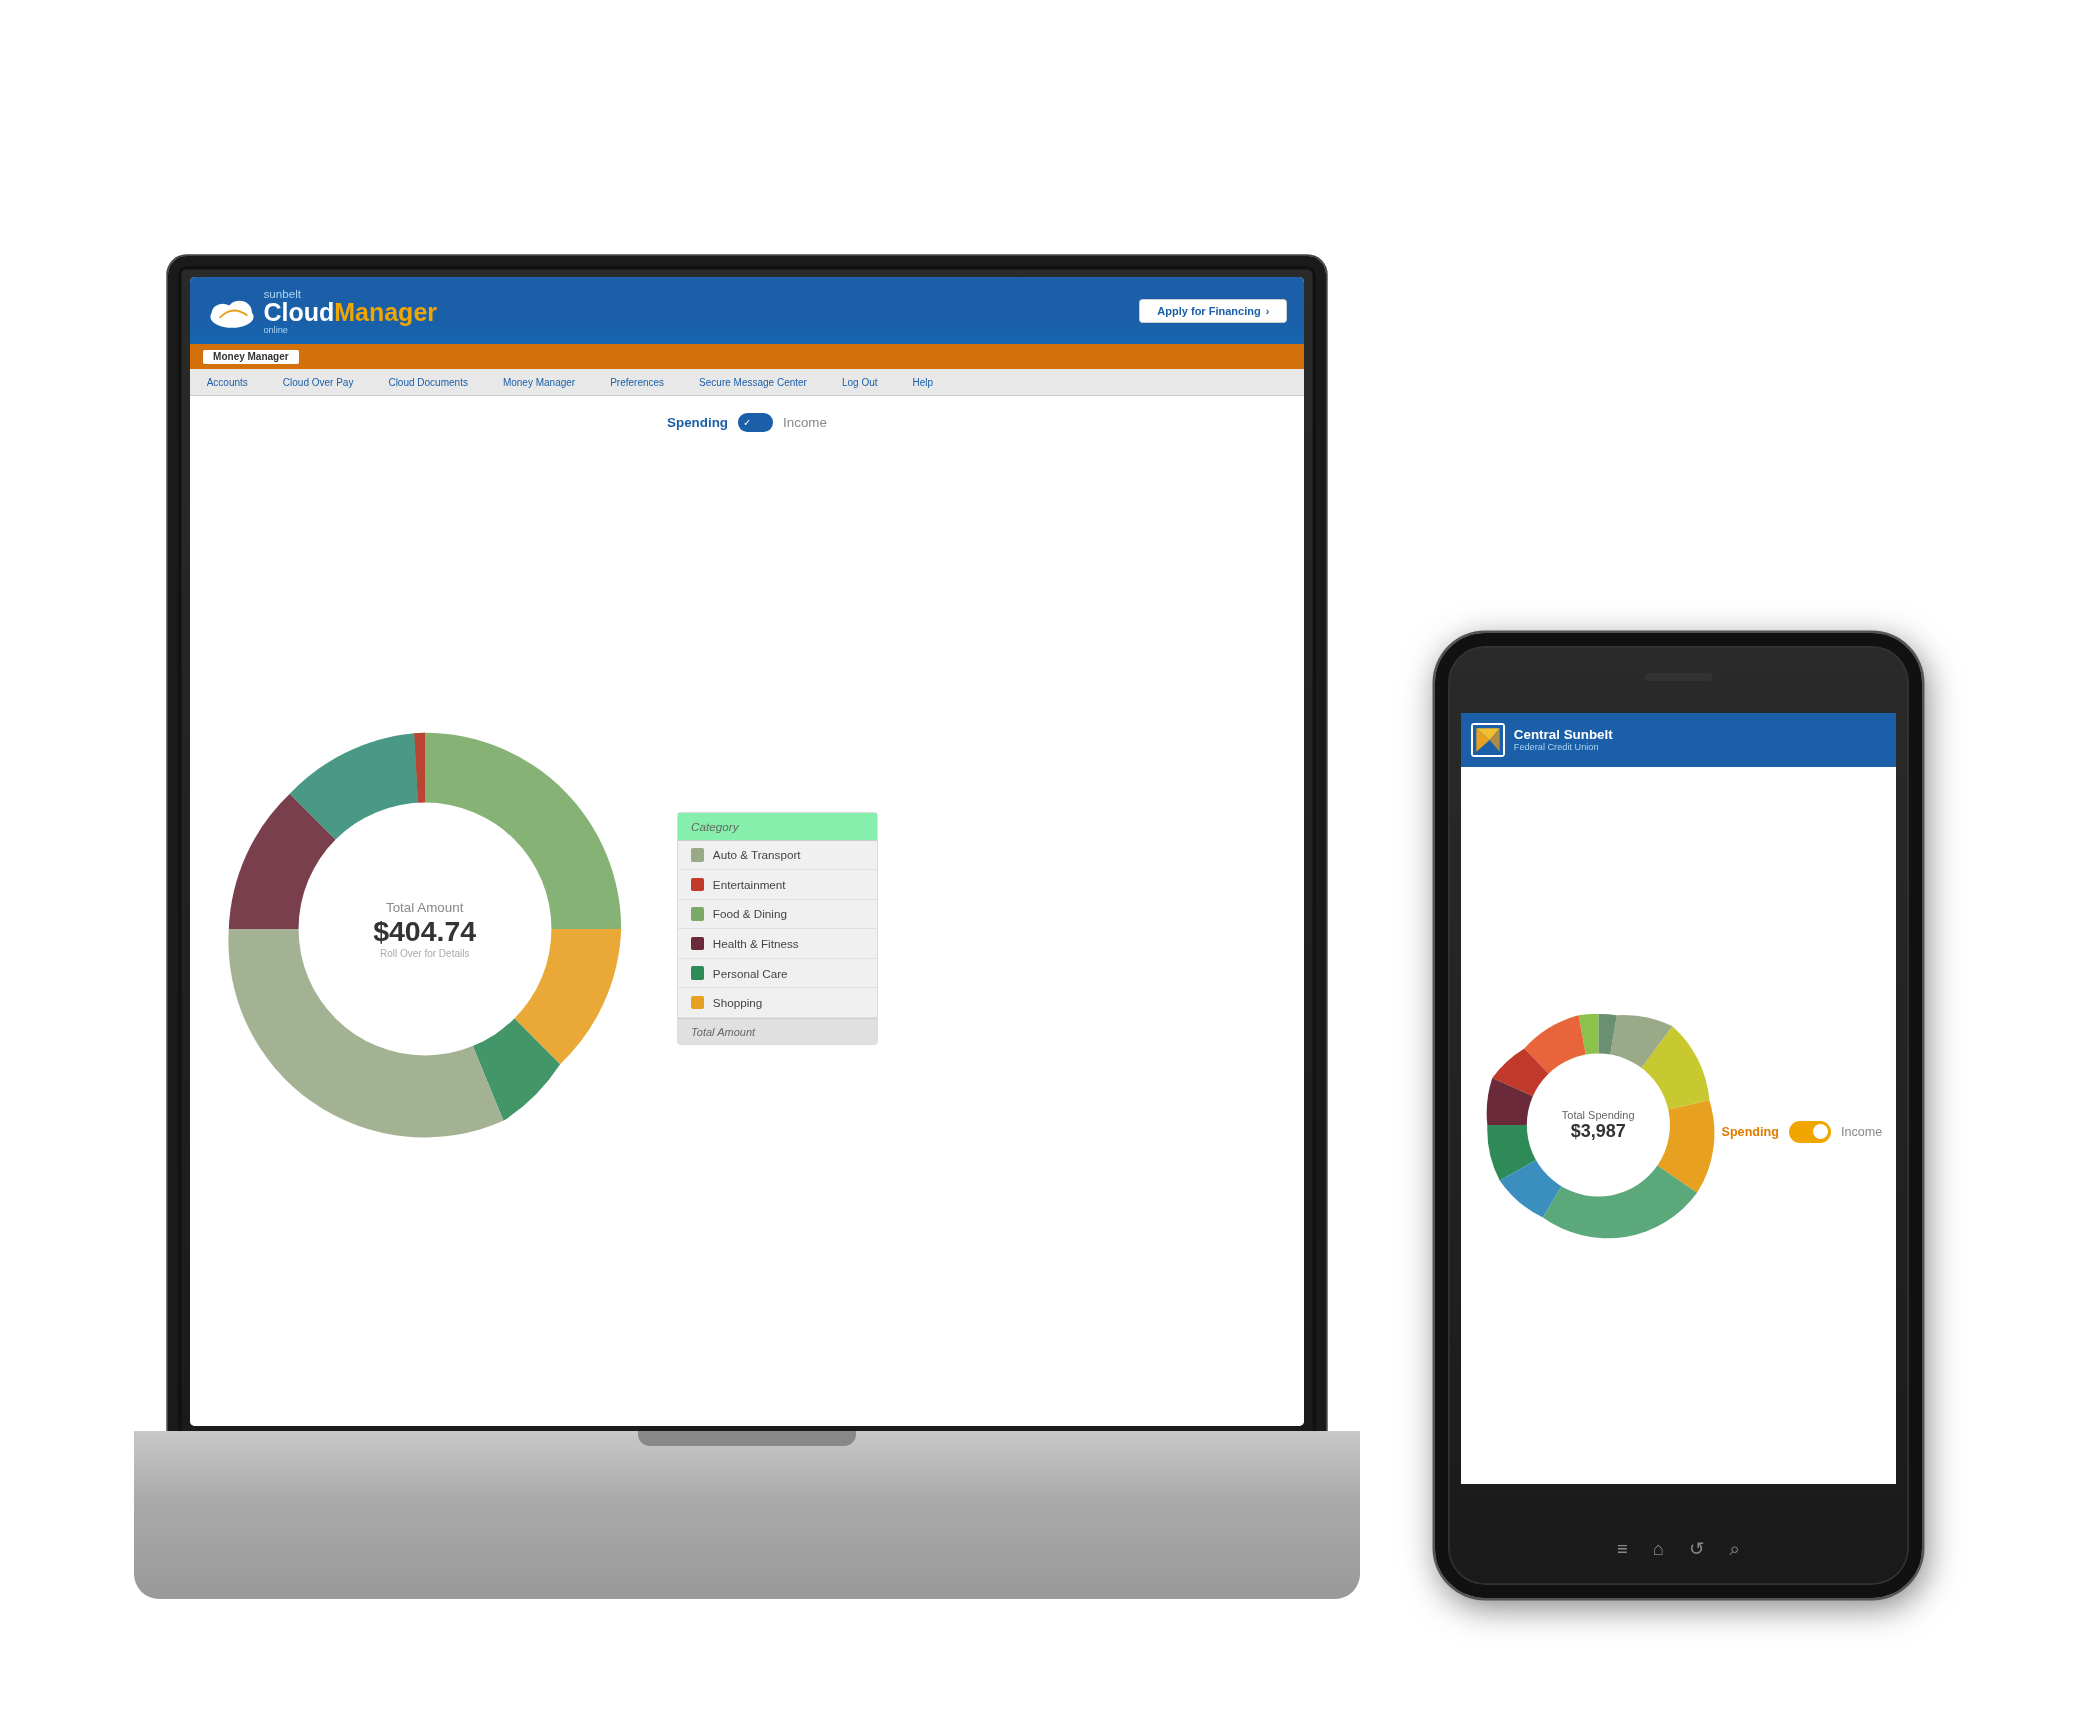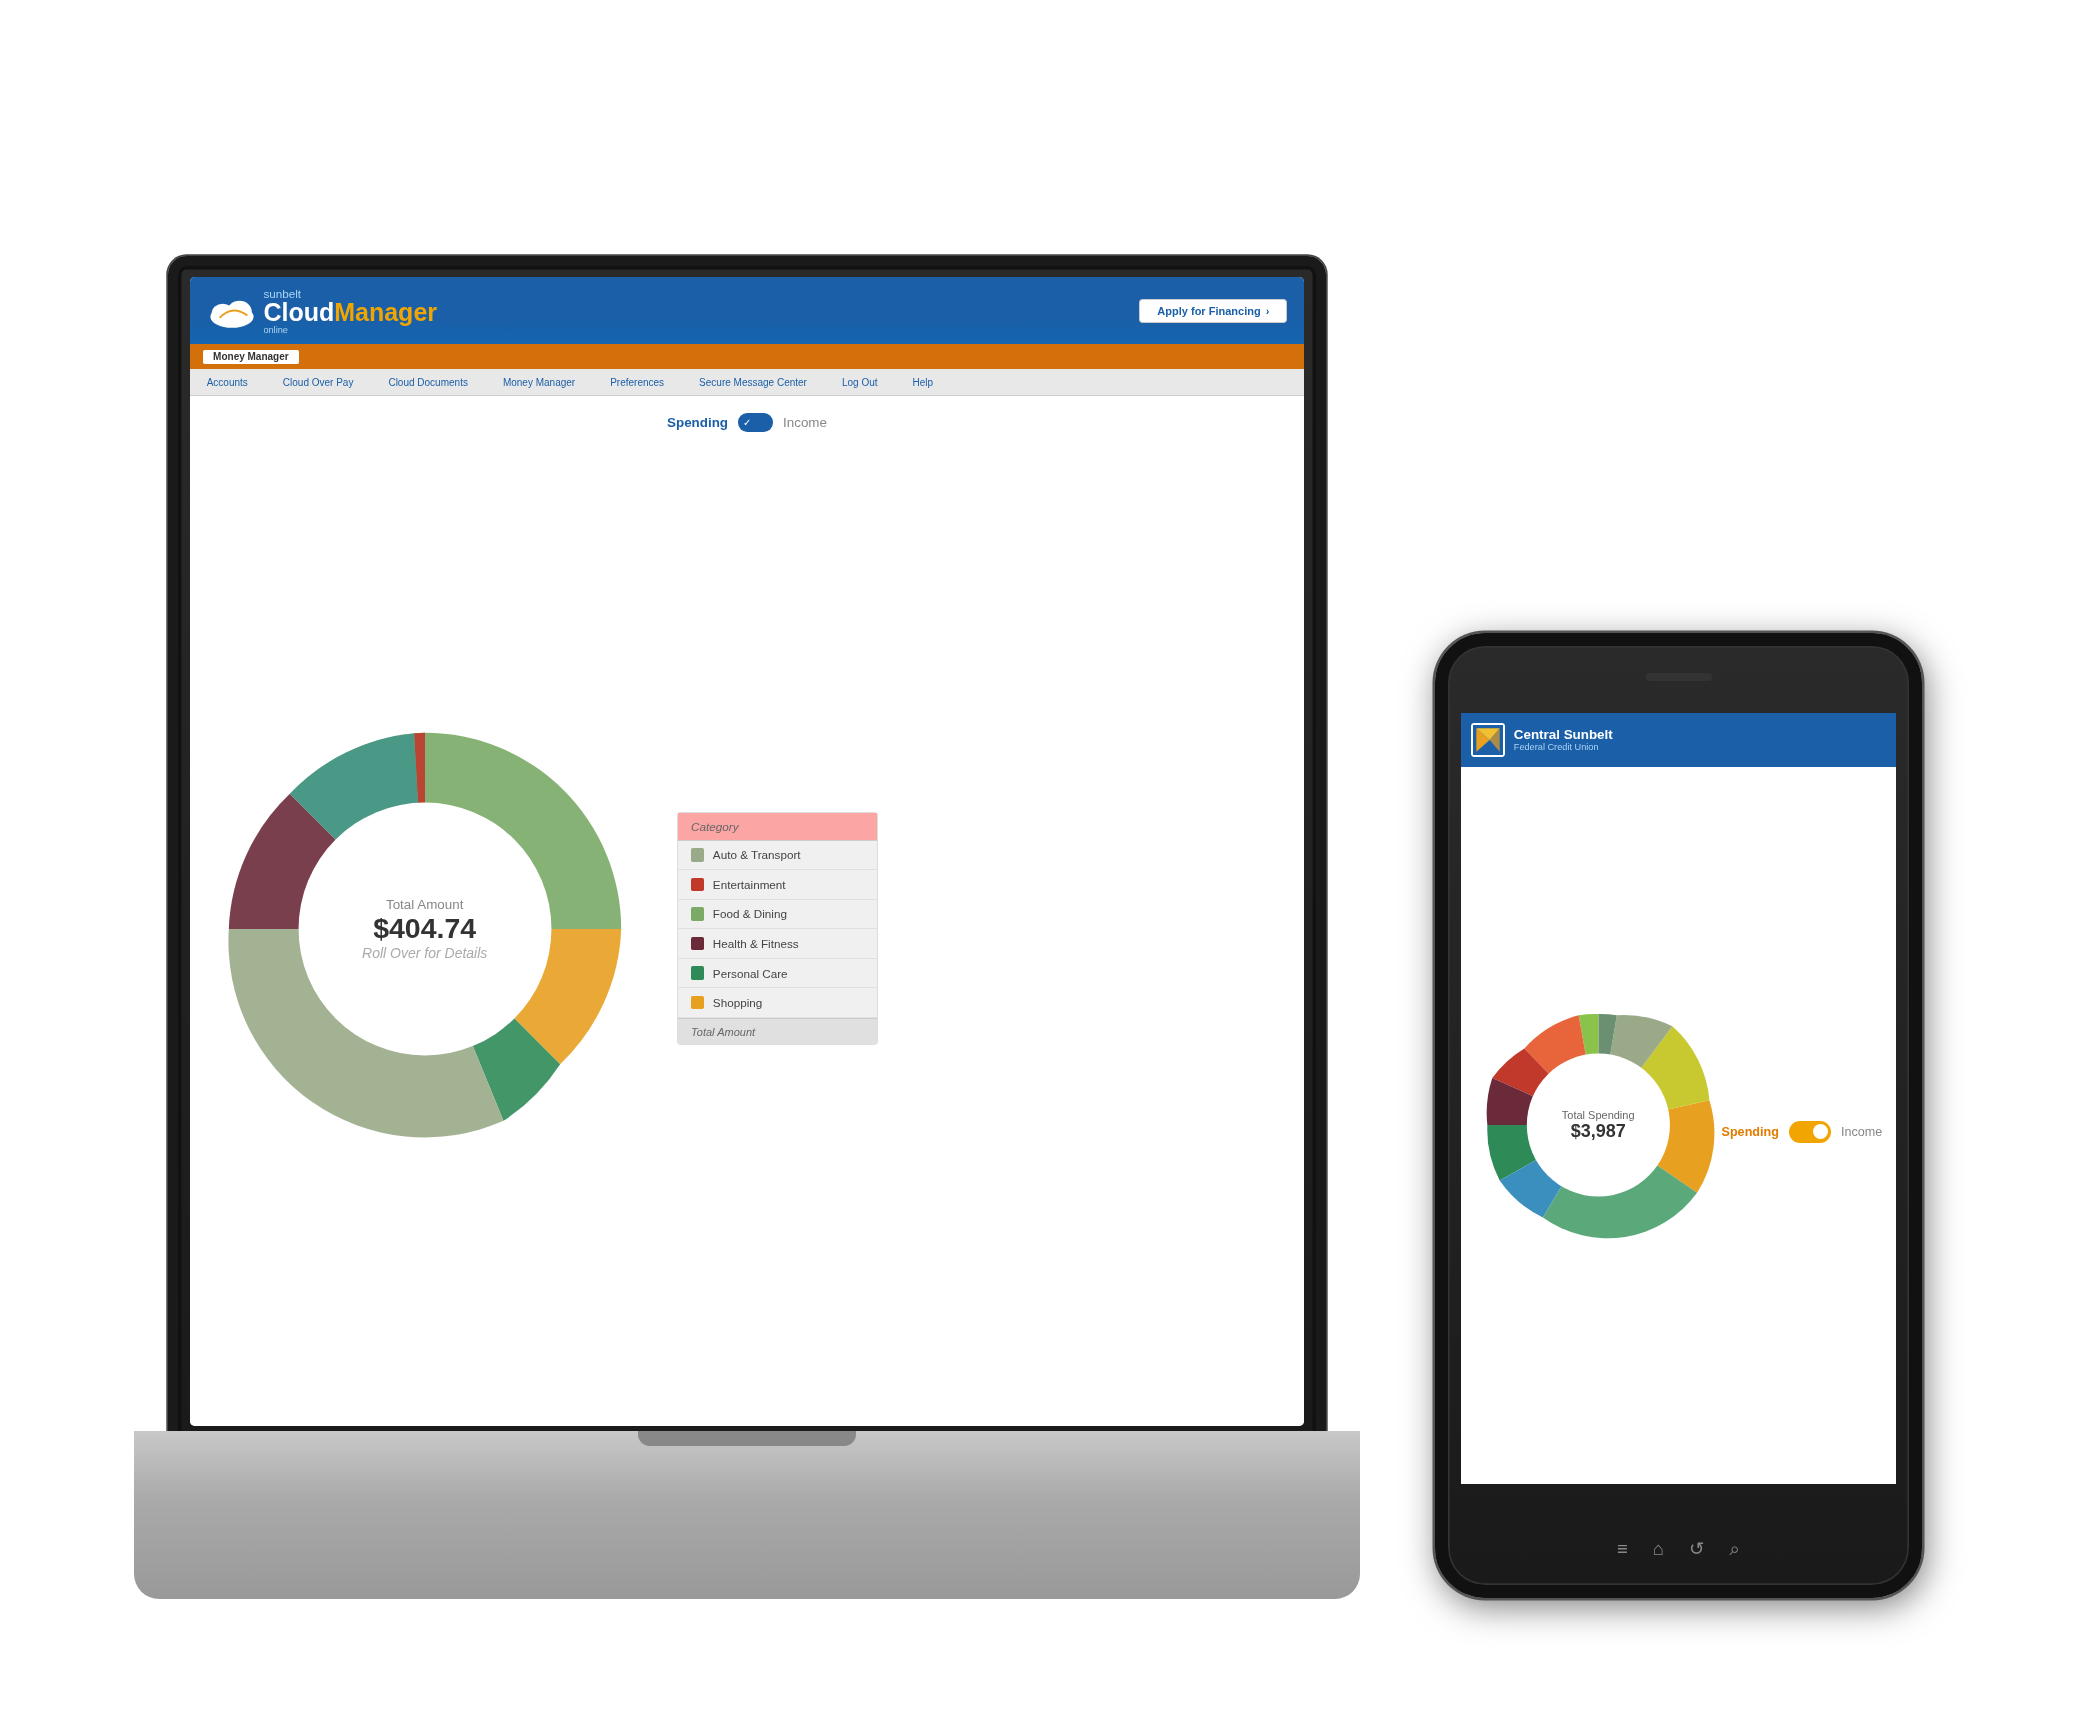--- a/index.html
+++ b/index.html
@@ -262,7 +262,7 @@
     }
 
     .ls-legend-header {
-      background: #fca5a5;
+      background: #86efac;
       padding: 6.7px 13.4px;
       font-size: 11.7px;
       font-style: italic;

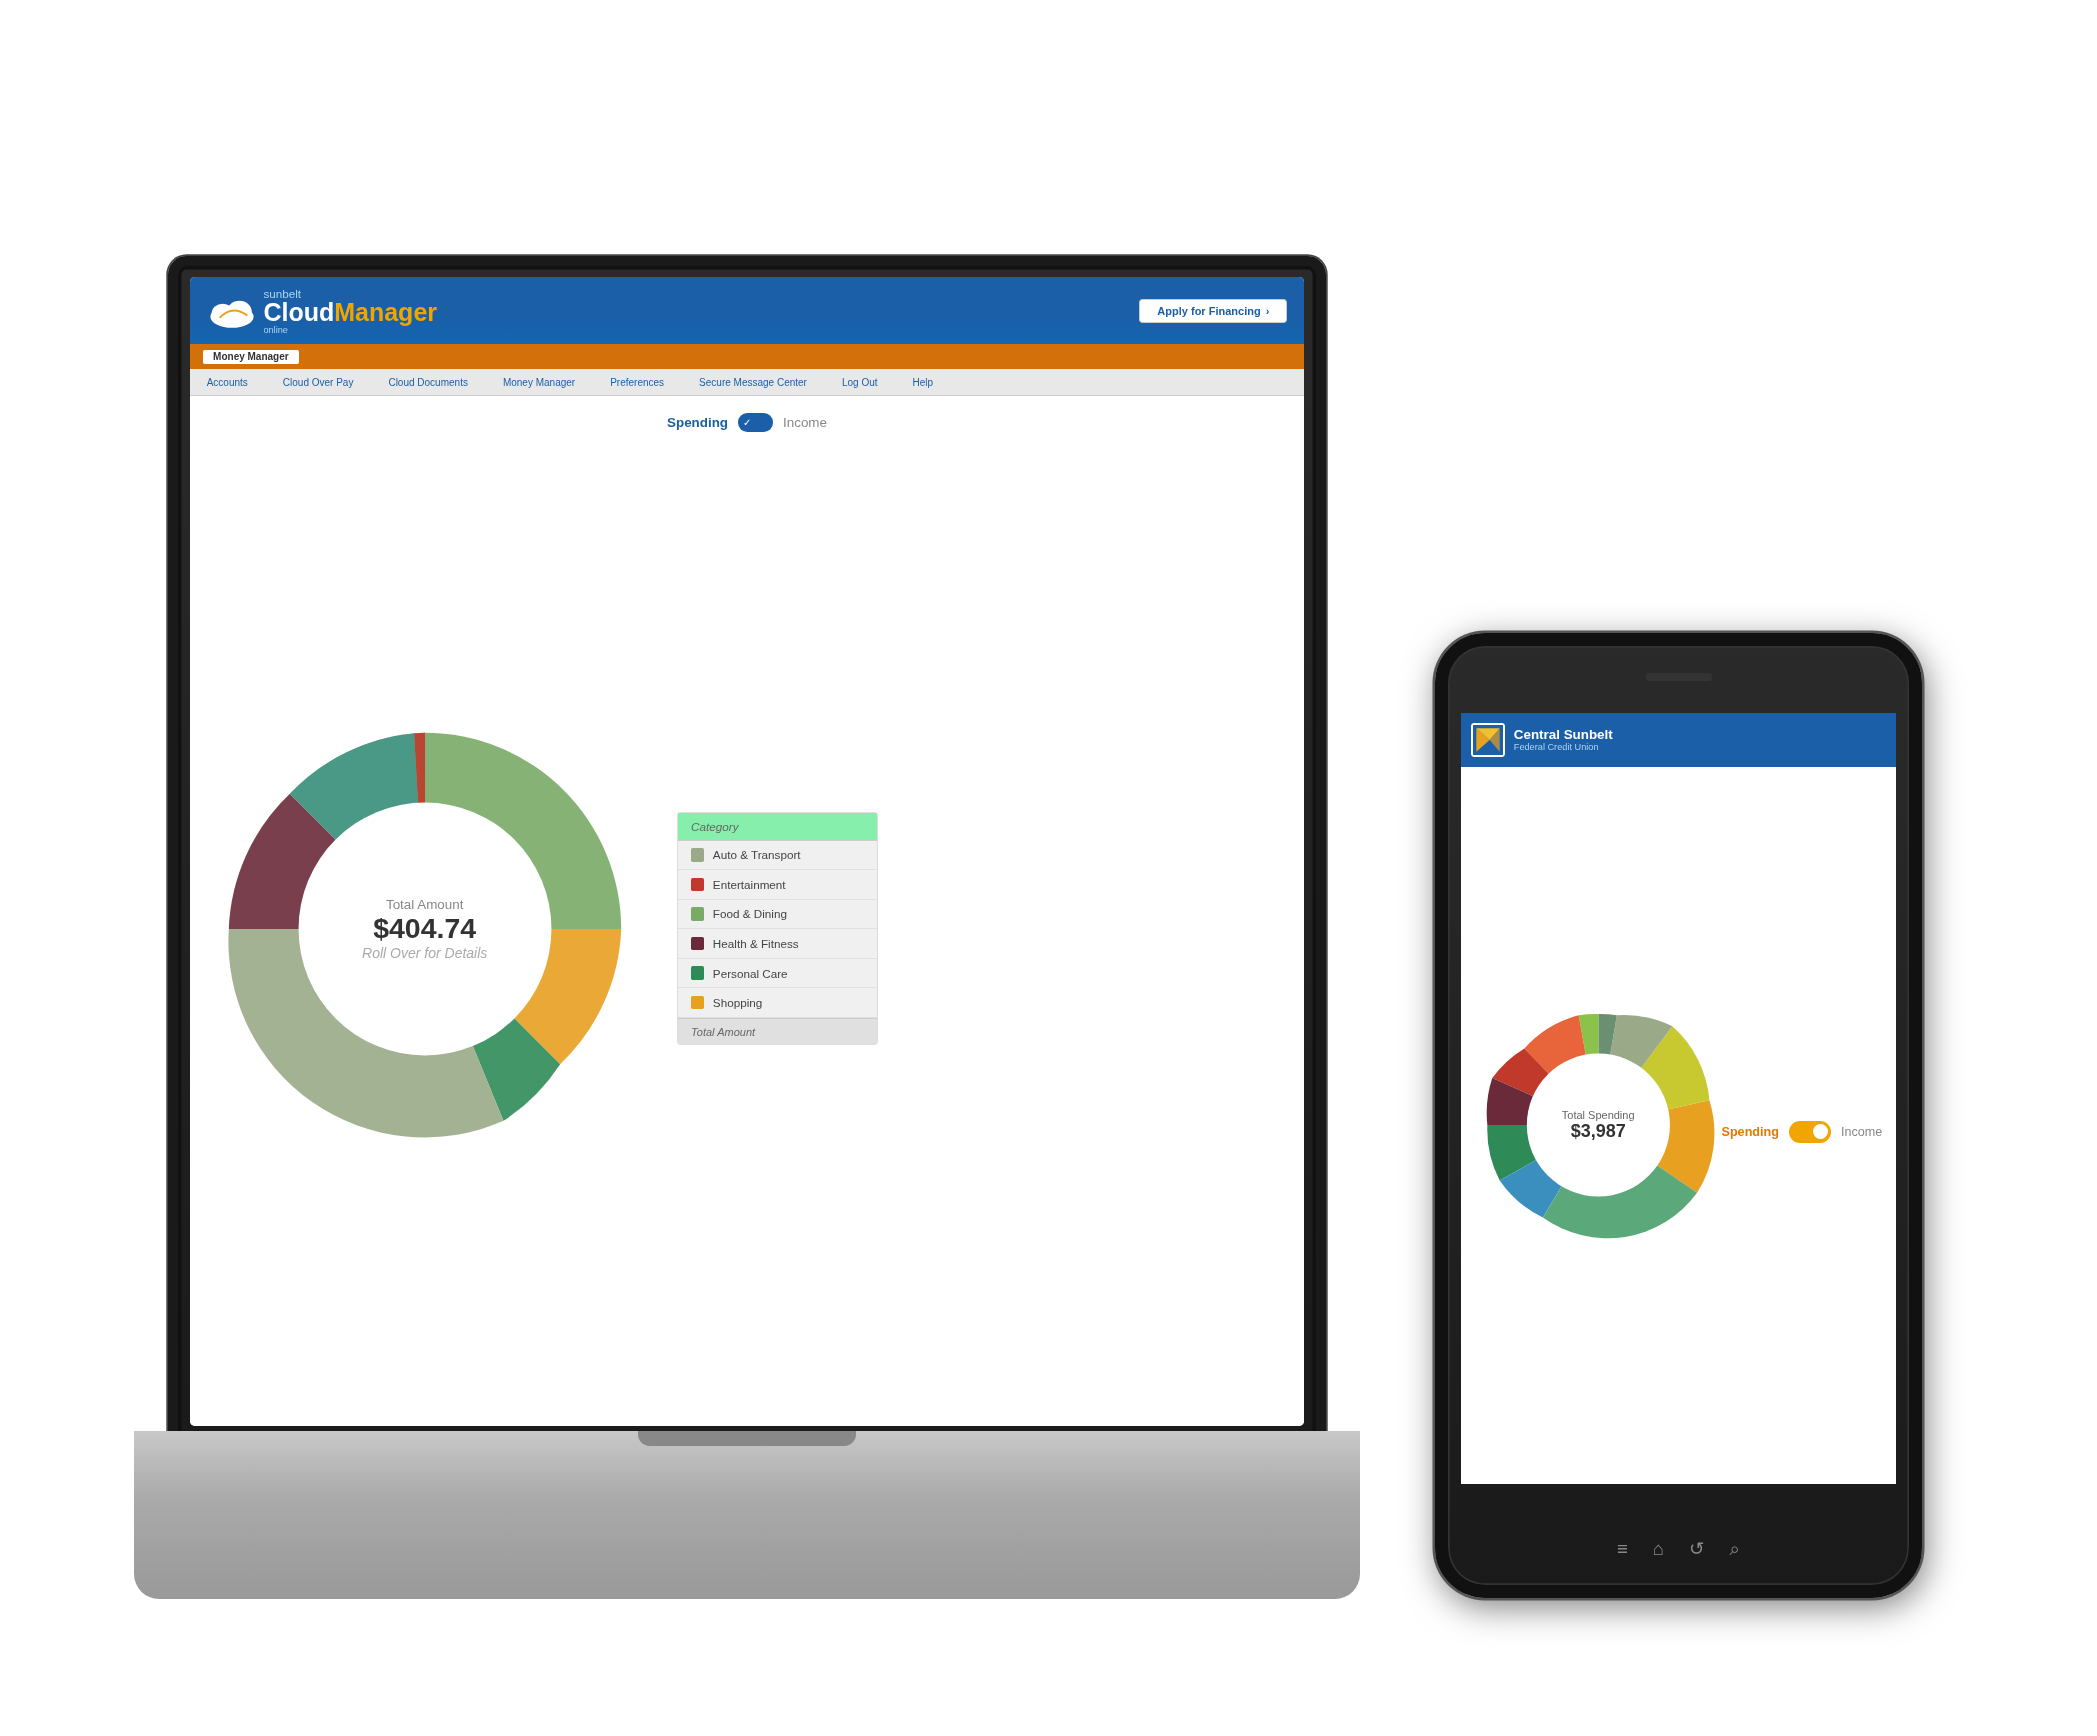--- a/index.html
+++ b/index.html
@@ -247,9 +247,8 @@
     }
 
     .donut-center .rollover-hint {
-      font-size: 14px;
+      font-size: 10px;
       color: #aaa;
-      font-style: italic;
     }
 
     

